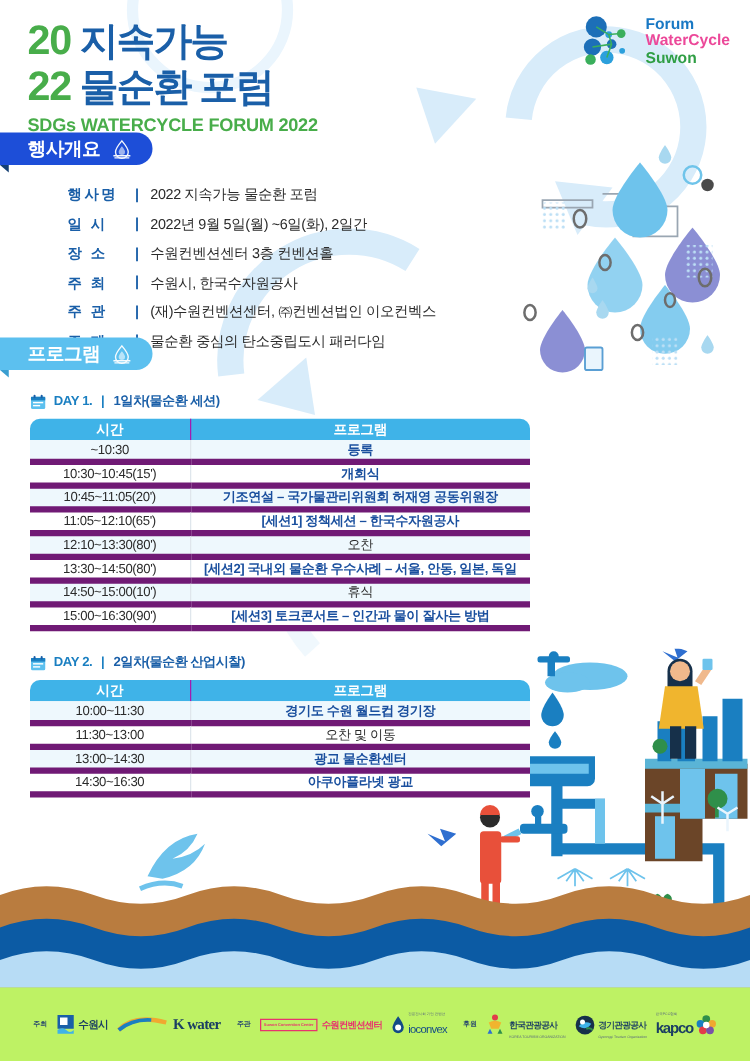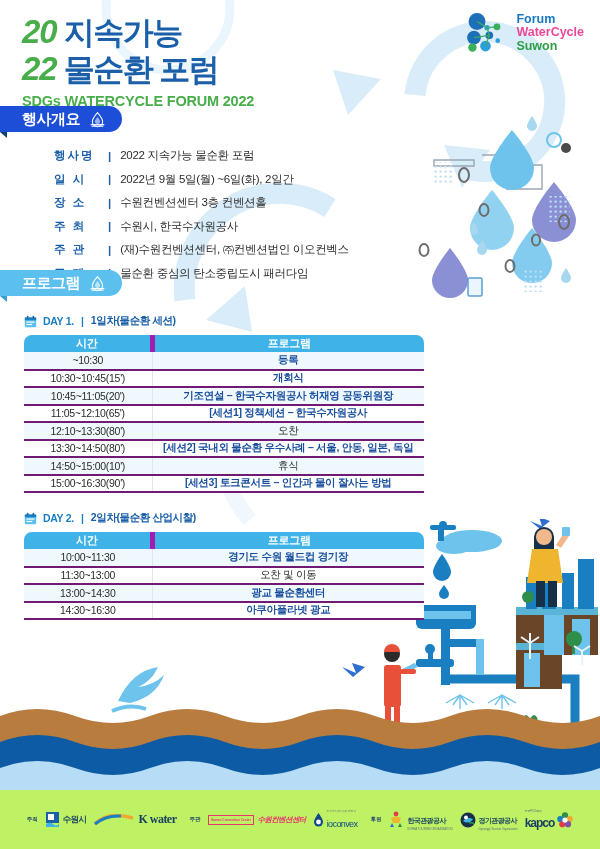--- a/index.html
+++ b/index.html
@@ -25,7 +25,7 @@
   
   .title-block { position: absolute; top: 14px; left: 22px; z-index: 4; }
   .t-row { display: flex; align-items: baseline; gap: 7px; }
-  .t-year { font-size: 33px; font-weight: bold; color: #48ad4a; letter-spacing: -1px; line-height: 1.12; font-style: italic; }
+  .t-year { font-size: 33px; font-weight: bold; color: #48ad4a; letter-spacing: -1px; line-height: 1.12; }
   .t-kor { font-size: 31px; font-weight: bold; color: #1a5fa8; letter-spacing: -1.5px; line-height: 1.12; }
   .t-sub { margin-top: 5px; font-size: 14.5px; font-weight: bold; color: #48ad4a; letter-spacing: -0.2px; }
 

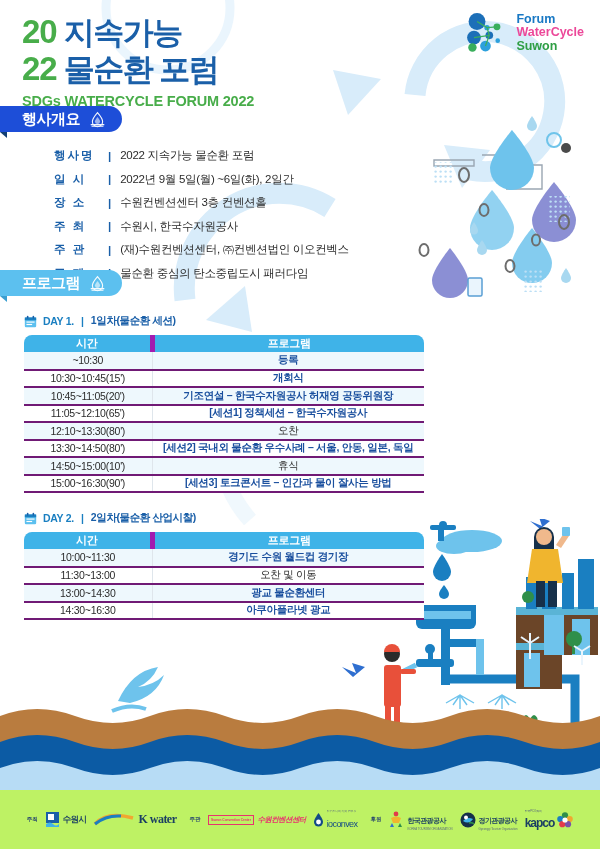--- a/index.html
+++ b/index.html
@@ -73,7 +73,7 @@
     background: #3fb3e8; color: #fff; font-weight: bold; font-size: 11px;
     height: 17px; letter-spacing: -0.3px;
   }
-  table.sched thead th:first-child { border-top-left-radius: 8px; border-right: 5px solid #a21caf; text-align: center; }
+  table.sched thead th:first-child { border-top-left-radius: 8px; border-right: 1px solid #a21caf; text-align: center; }
   table.sched thead th:last-child { border-top-right-radius: 8px; }
   table.sched col.c-time { width: 128px; }
   table.sched td {

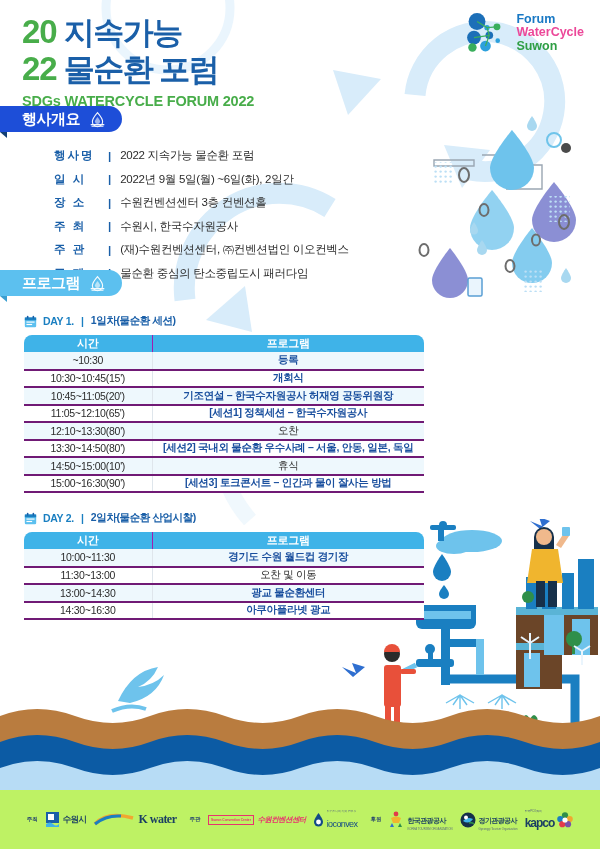--- a/index.html
+++ b/index.html
@@ -78,7 +78,7 @@
   table.sched col.c-time { width: 128px; }
   table.sched td {
     height: 17.5px; text-align: center; letter-spacing: -0.3px;
-    border-bottom: 2px solid #701a75; color: #2b2b2b;
+    border-bottom: 5px solid #701a75; color: #2b2b2b;
   }
   table.sched td.time { border-right: 1px solid #dfe6ec; color: #2b2b2b; }
   table.sched tr:nth-child(odd) td { background: #eef8fd; }

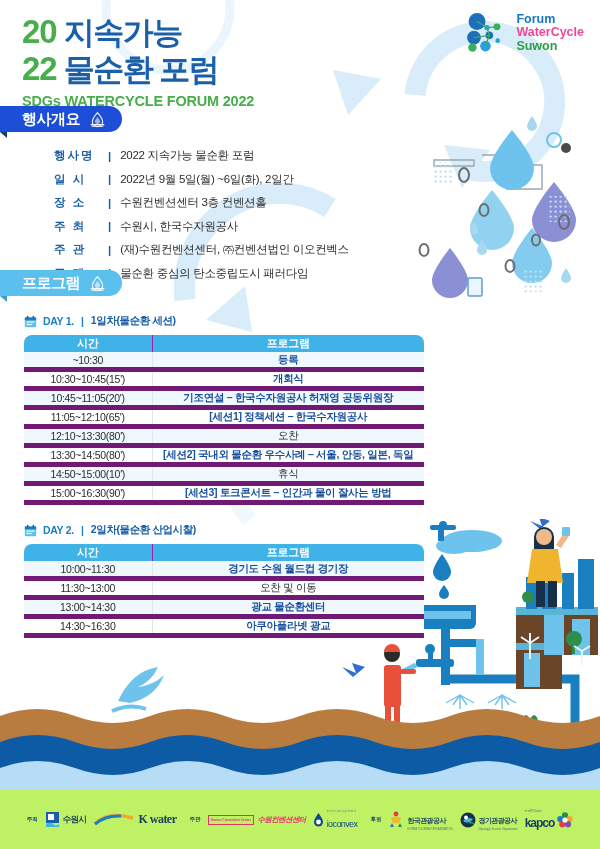--- a/index.html
+++ b/index.html
@@ -287,7 +287,7 @@
         </tr>
         <tr>
           <td class="time">10:45~11:05(20')</td>
-          <td class="prog hl">기조연설 – 한국수자원공사 허재영 공동위원장</td>
+          <td class="prog hl">기조연설 – 국가물관리위원회 허재영 공동위원장</td>
         </tr>
         <tr>
           <td class="time">11:05~12:10(65')</td>

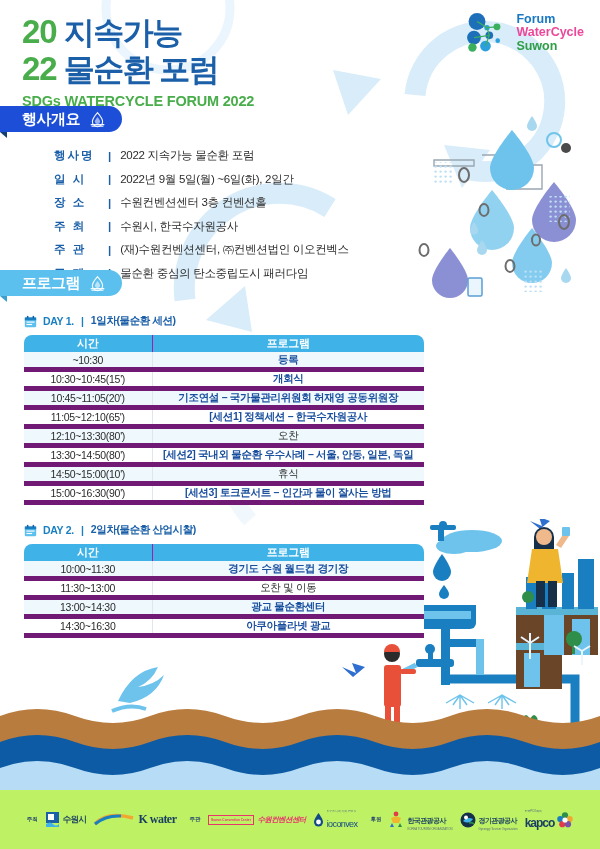--- a/index.html
+++ b/index.html
@@ -107,7 +107,7 @@
     border: 1px solid #e8336e; color: #e8336e; font-size: 3.2px; line-height: 1.25;
     padding: 2px 2.5px; font-weight: bold; text-align: left;
   }
-  .f-scc-name { font-size: 7.5px; font-weight: bold; color: #e8336e; letter-spacing: -0.6px; font-style: italic; }
+  .f-scc-name { font-size: 7.5px; font-weight: bold; color: #e8336e; letter-spacing: -0.6px; }
 </style>
 </head>
 <body>

